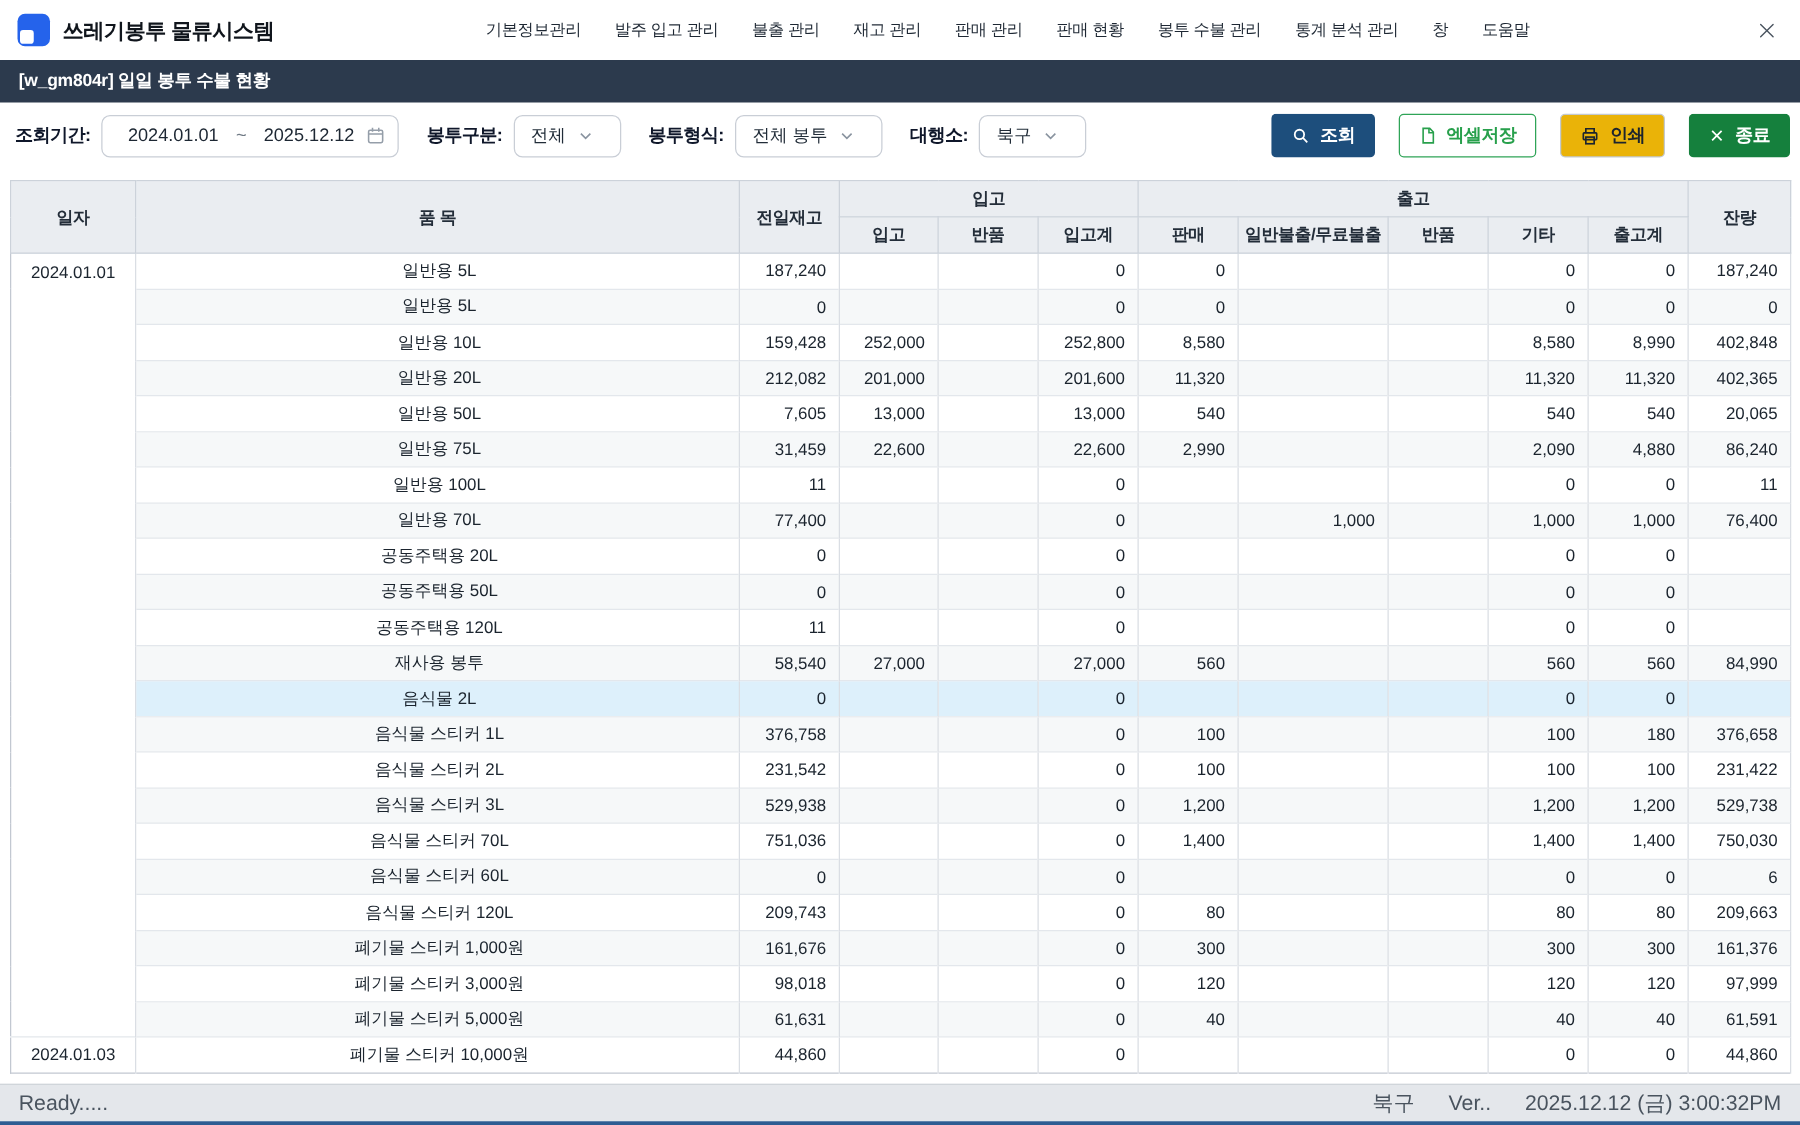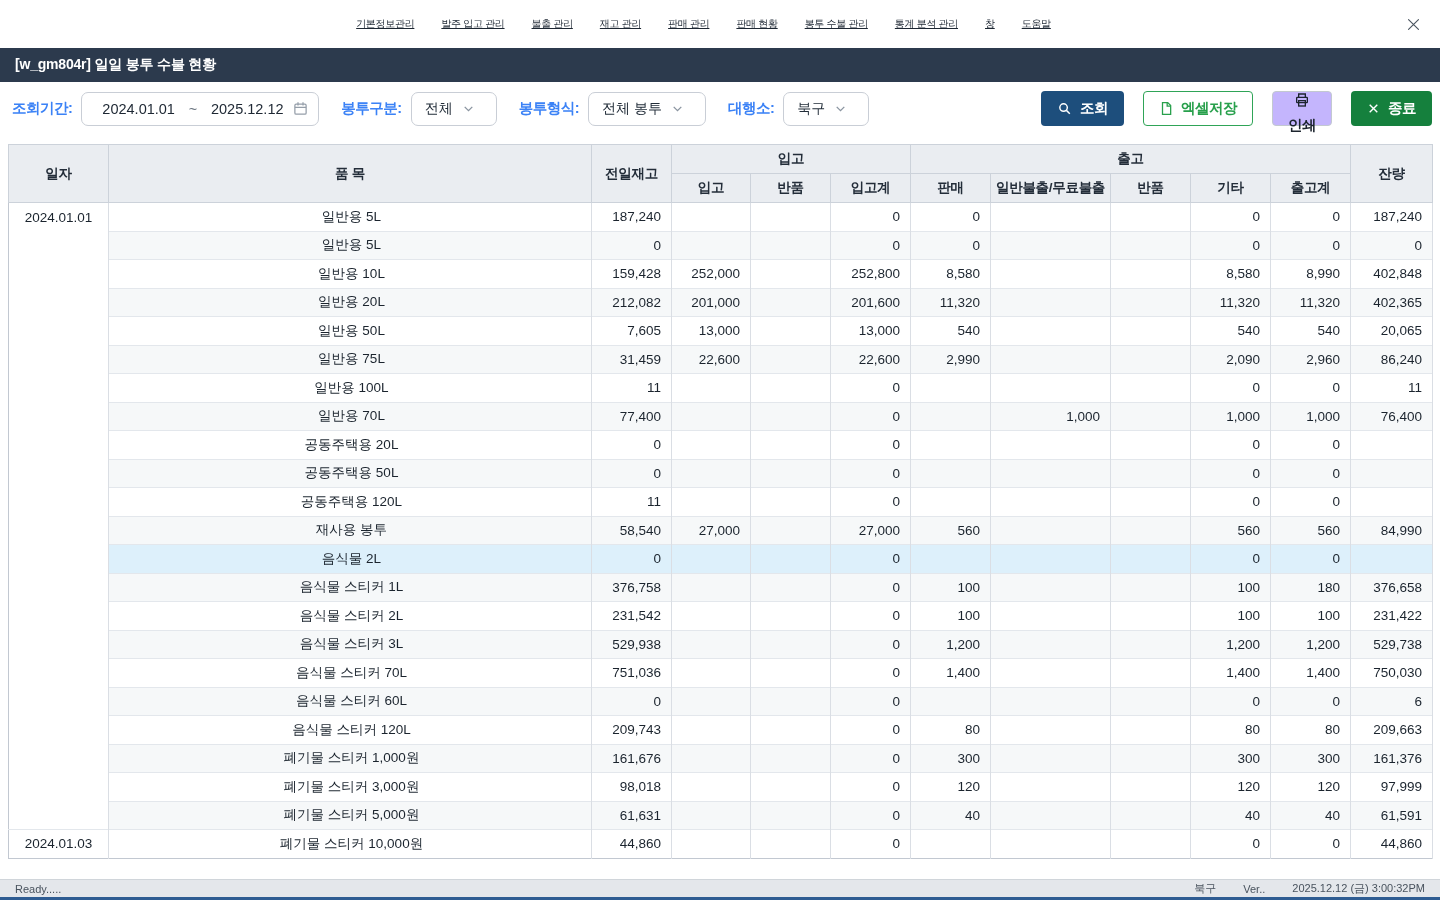--- a/index.html
+++ b/index.html
@@ -59,6 +59,10 @@
 <body>
 
 <header class="menubar">
+  <div class="brand">
+    <span class="logo"></span>
+    <span class="brand-title">쓰레기봉투 물류시스템</span>
+  </div>
   <nav class="menu">
       <span class="menu-item">기본정보관리</span>
       <span class="menu-item">발주 입고 관리</span>

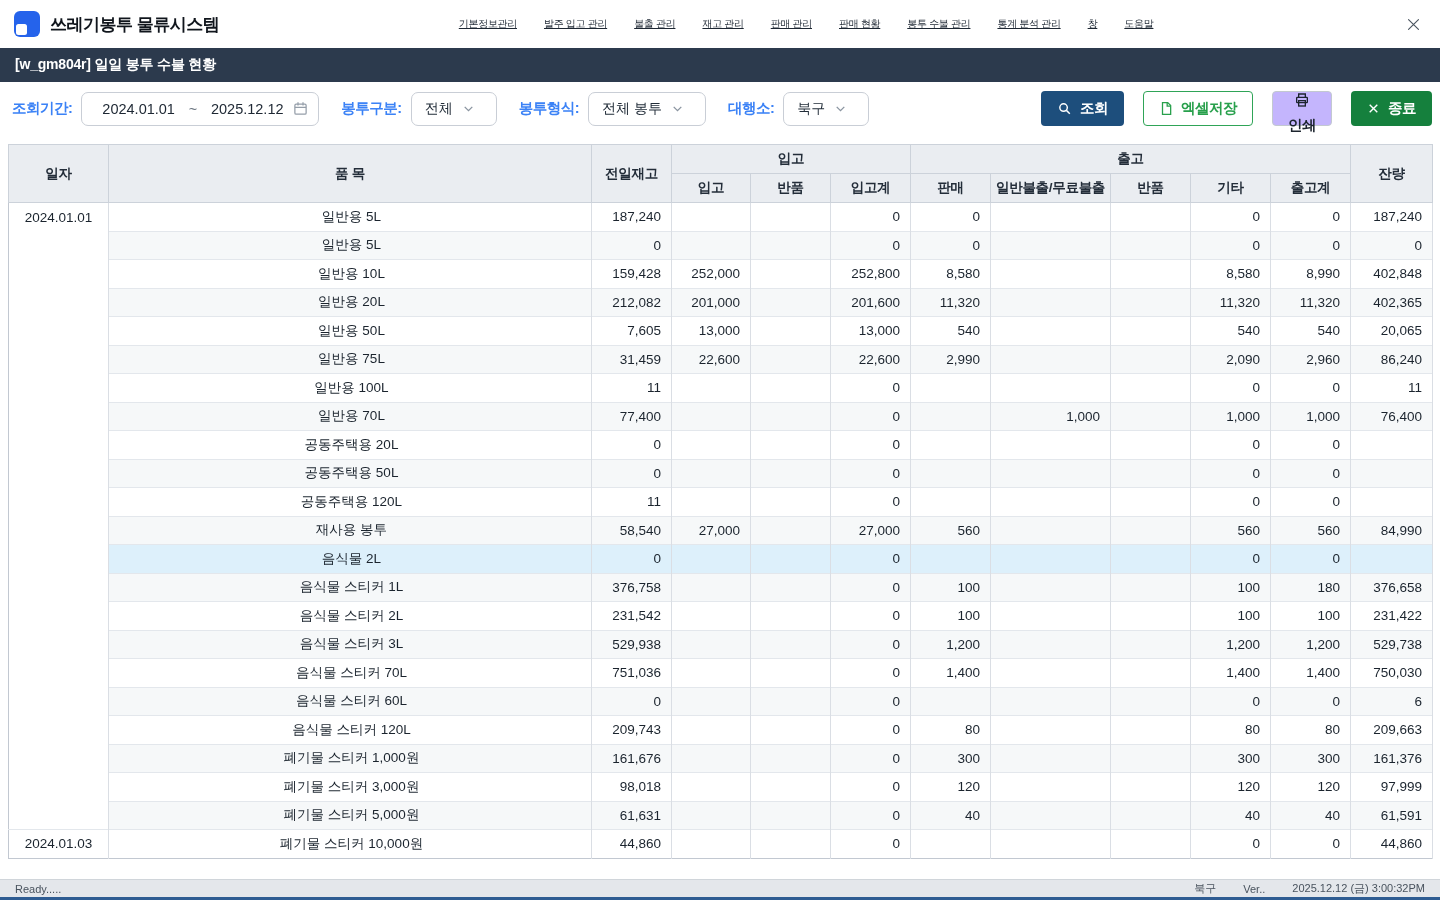--- a/index.html
+++ b/index.html
@@ -12,7 +12,7 @@
   .logo { width:26px; height:26px; background:#2563eb; border-radius:6px; position:relative; flex:0 0 auto; }
   .logo::after { content:""; position:absolute; left:2px; bottom:2px; width:11px; height:11px; background:#fff; border-radius:2.5px; }
   .brand-title { font-size:17px; font-weight:700; color:#10151c; letter-spacing:-0.5px; white-space:nowrap; }
-  .menu { display:flex; gap:27px; margin:0 auto; font-size:10px; font-weight:500; color:#1d2733; white-space:nowrap;text-decoration:underline; }
+  .menu { display:flex; gap:27px; margin:0 auto; font-size:13px; font-weight:500; color:#1d2733; white-space:nowrap; }
   .menu-item { cursor:default; letter-spacing:-0.3px; }
   .win-close { display:flex; align-items:center; color:#4b5560; margin-left:12px; cursor:default; }
 

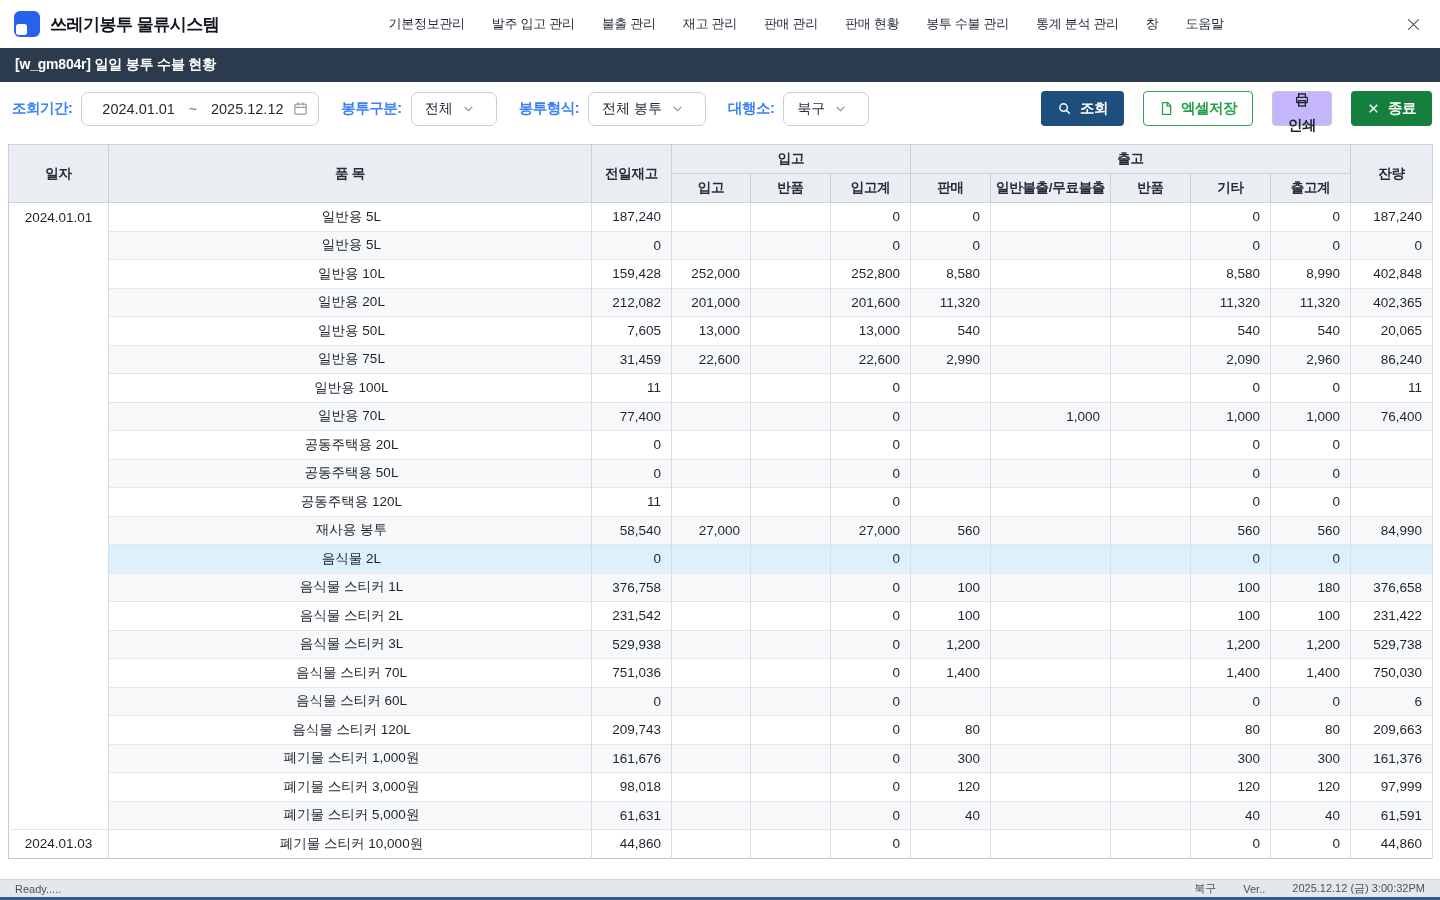--- a/index.html
+++ b/index.html
@@ -21,7 +21,7 @@
 
   
   .filterbar { height:53px; display:flex; align-items:center; padding:0 8px; }
-  .flabel { font-size:14.5px; font-weight:700; color:#3b82f6; letter-spacing:-0.5px; margin:0 9px 0 22px; white-space:nowrap; }
+  .flabel { font-size:14.5px; font-weight:700; color:#0f172a; letter-spacing:-0.5px; margin:0 9px 0 22px; white-space:nowrap; }
   .flabel.first { margin-left:4px; }
   .databox { height:34px; border:1px solid #c9ced6; border-radius:7px; background:#fff; display:flex; align-items:center; font-size:14.5px; color:#1d2733; }
   .datebox { width:238px; justify-content:space-between; padding:0 10px 0 20px; }

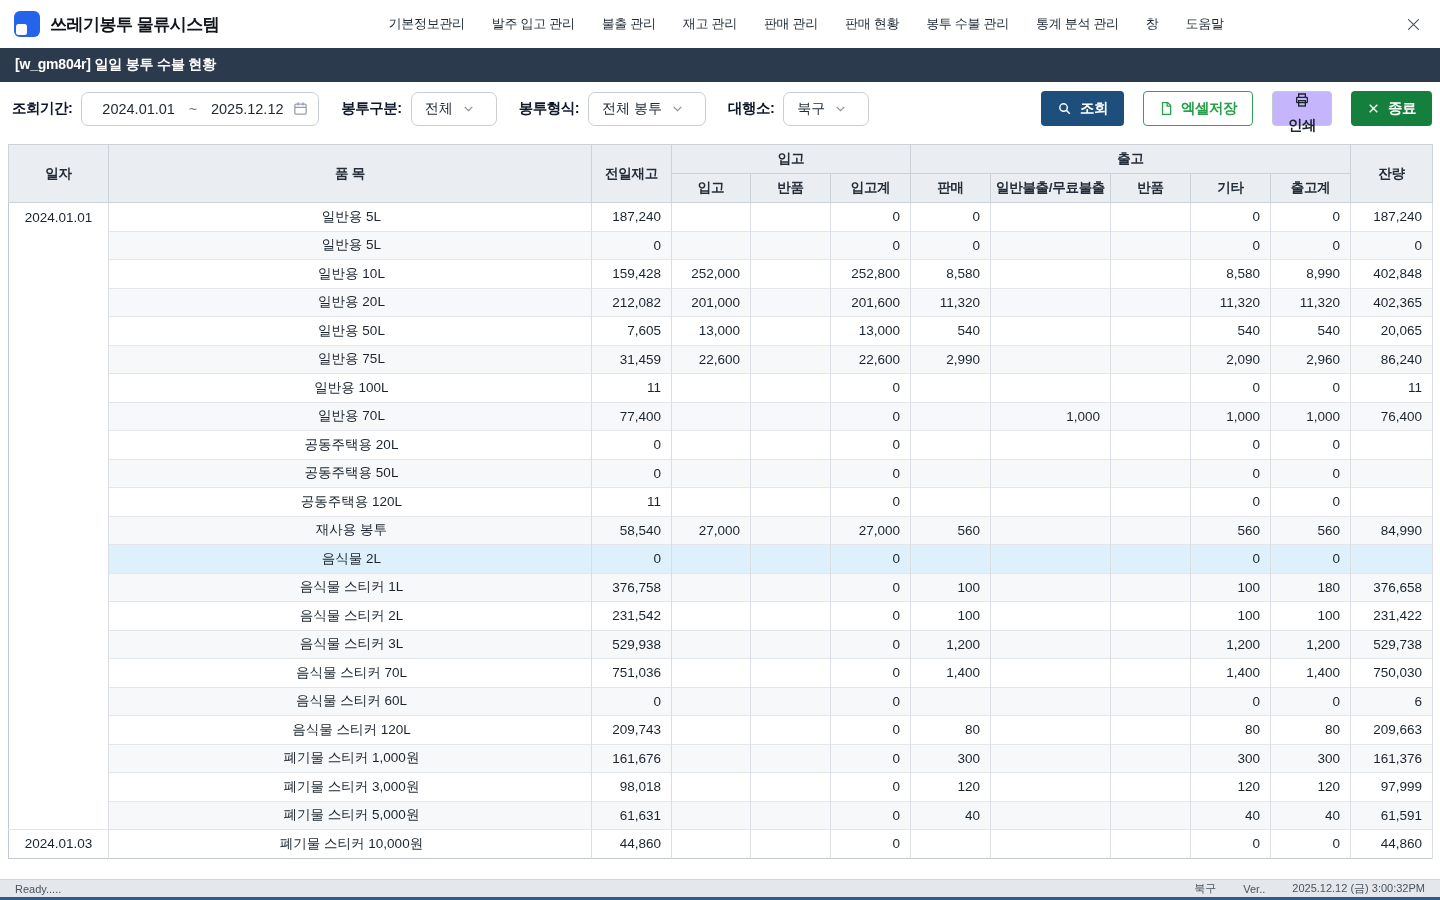--- a/index.html
+++ b/index.html
@@ -33,7 +33,7 @@
   .btn { height:35px; border-radius:4px; display:flex; align-items:center; gap:8px; padding:0 15px; font-size:14.5px; font-weight:700; letter-spacing:-0.5px; border:1px solid transparent; cursor:default; white-space:nowrap; }
   .btn-search { background:#1d4e7c; color:#fff; }
   .btn-excel  { background:#fff; color:#28a04c; border-color:#2fa457; }
-  .btn-print  { background:#c4b5fd; color:#1c242e; border-color:#c3c9d0;flex-direction:column; }
+  .btn-print  { background:#eab308; color:#1c242e; border-color:#c3c9d0; }
   .btn-close  { background:#15803d; color:#fff; }
 
   

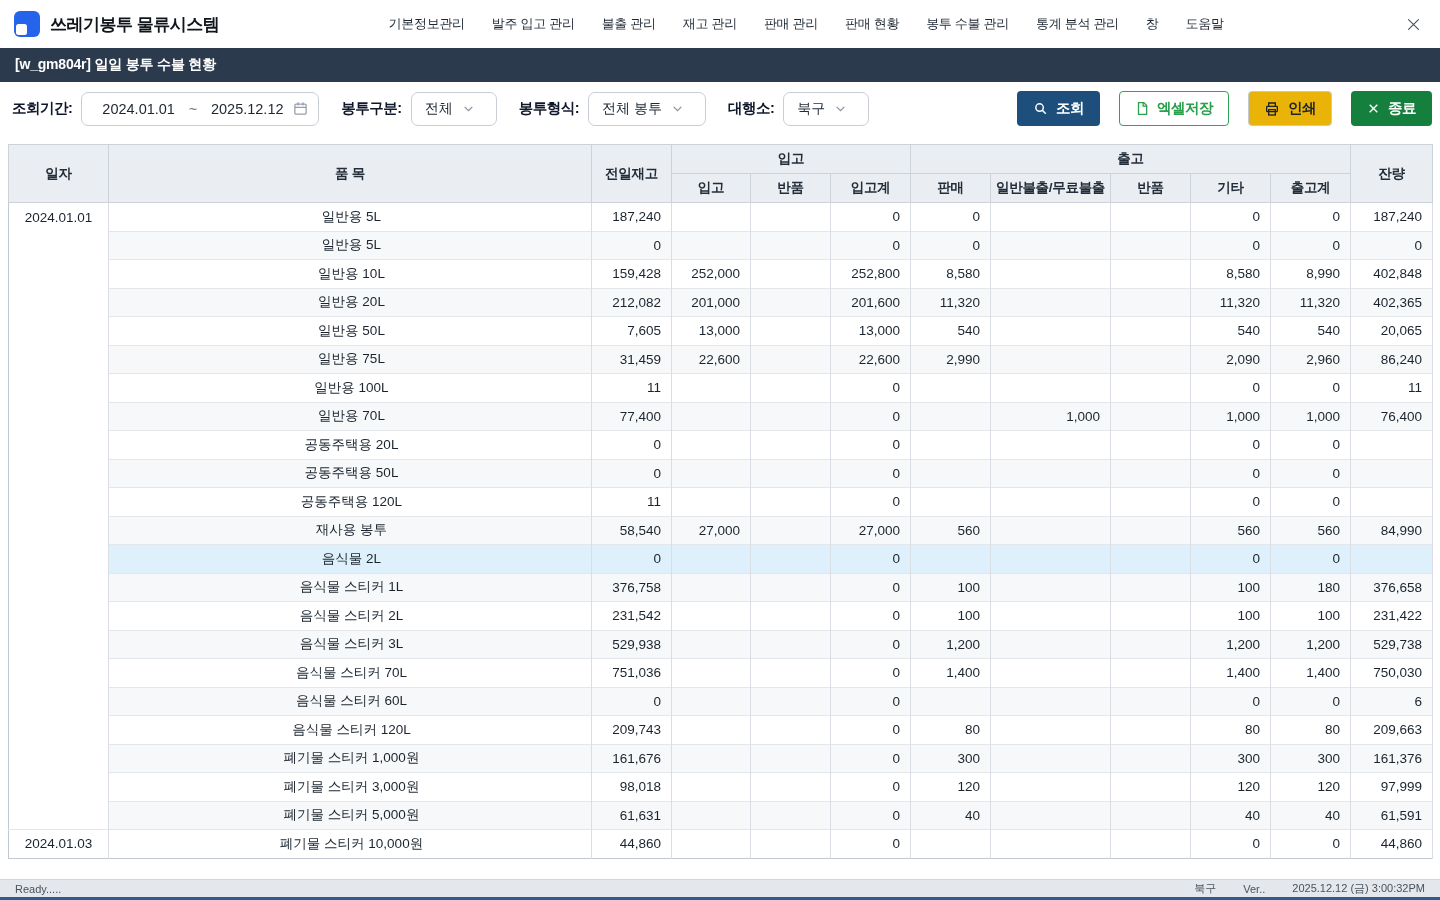--- a/index.html
+++ b/index.html
@@ -288,7 +288,7 @@
           <td class="c-num"></td>
           <td class="c-num"></td>
           <td class="c-num">2,090</td>
-          <td class="c-num">2,960</td>
+          <td class="c-num">4,880</td>
           <td class="c-num">86,240</td>
         </tr>
         <tr>

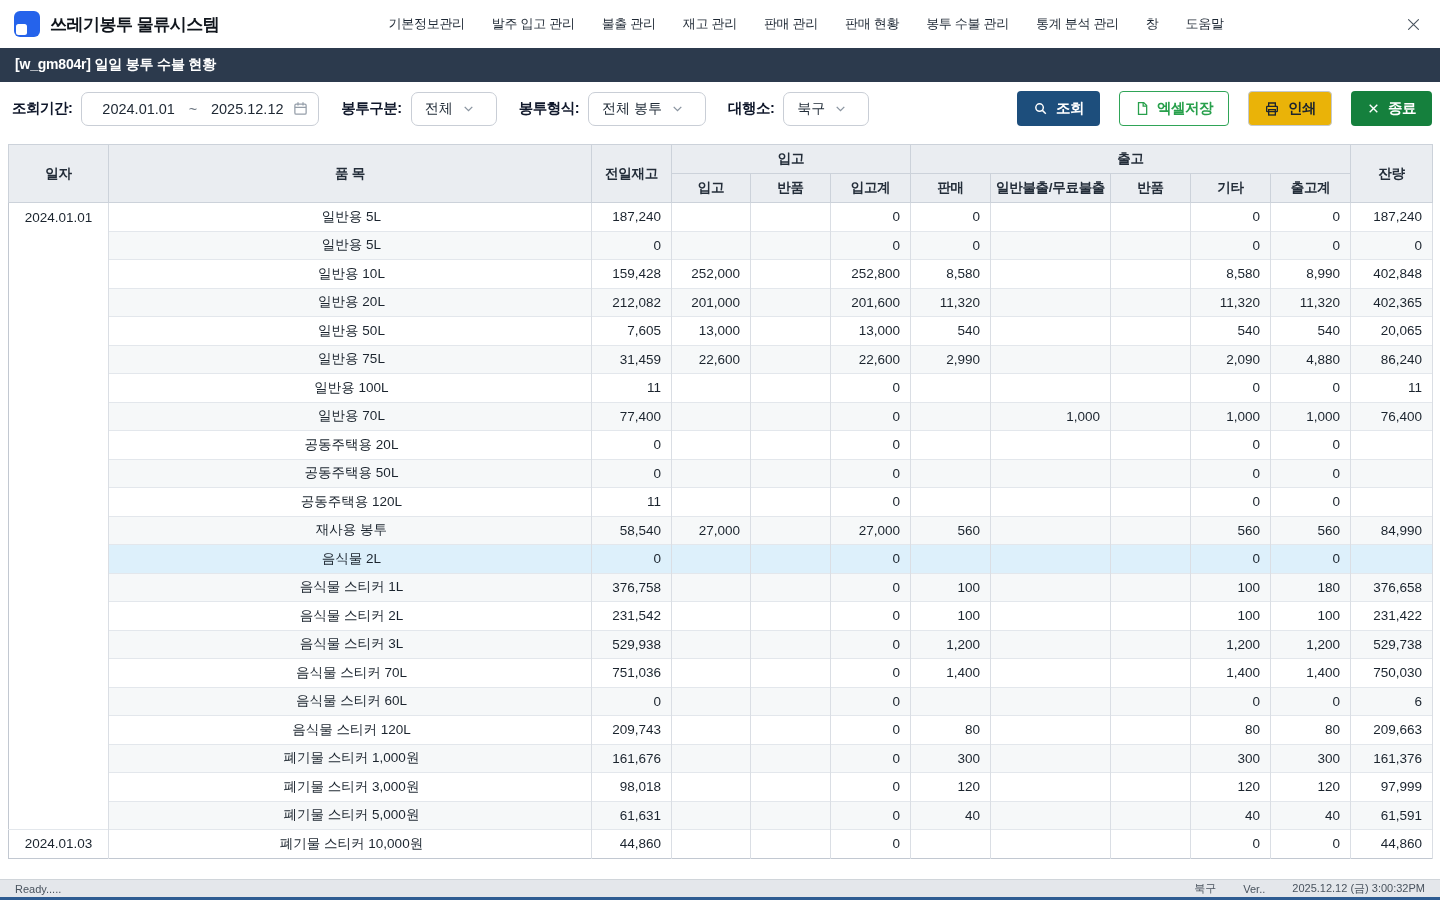--- a/index.html
+++ b/index.html
@@ -51,7 +51,7 @@
   tr.selected td.c-date { background:#fff; }
 
   
-  .statusbar { position:absolute; left:0; right:0; bottom:3px; height:18px; background:#e4e7eb; border-top:1px solid #d0d5da; display:flex; align-items:center; padding:0 15px; font-size:11px; color:#49535e; }
+  .statusbar { position:absolute; left:0; right:0; bottom:3px; height:30px; background:#e4e7eb; border-top:1px solid #d0d5da; display:flex; align-items:center; padding:0 15px; font-size:17px; color:#49535e; }
   .sb-right { margin-left:auto; display:flex; gap:27px; align-items:center; }
   .bottom-strip { position:absolute; left:0; right:0; bottom:0; height:3px; background:#2e5c92; }
 </style>

